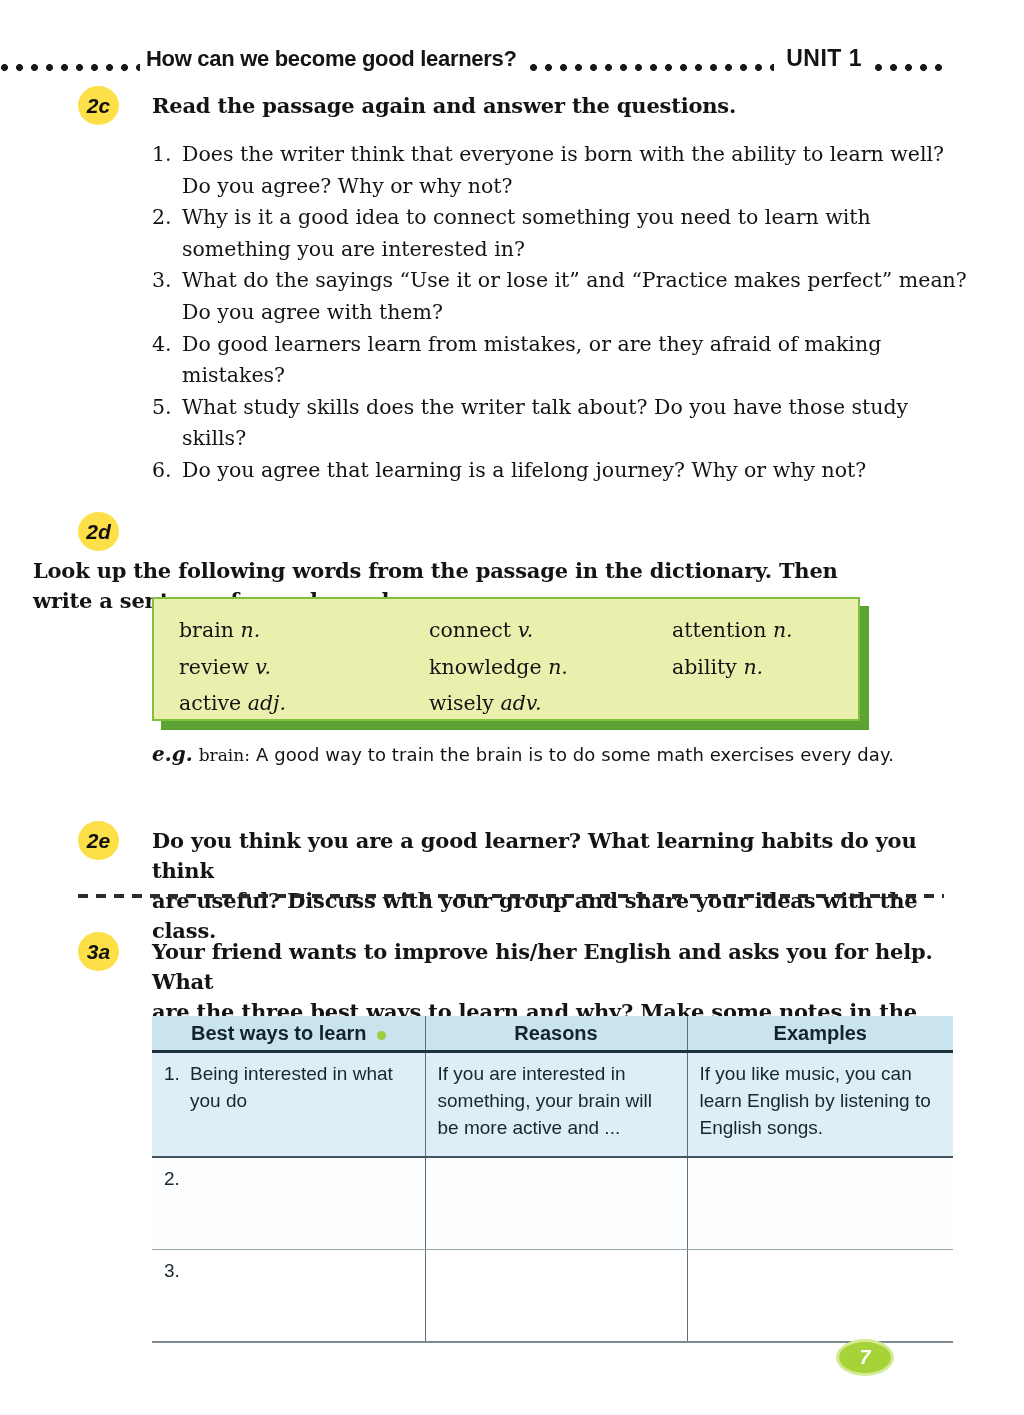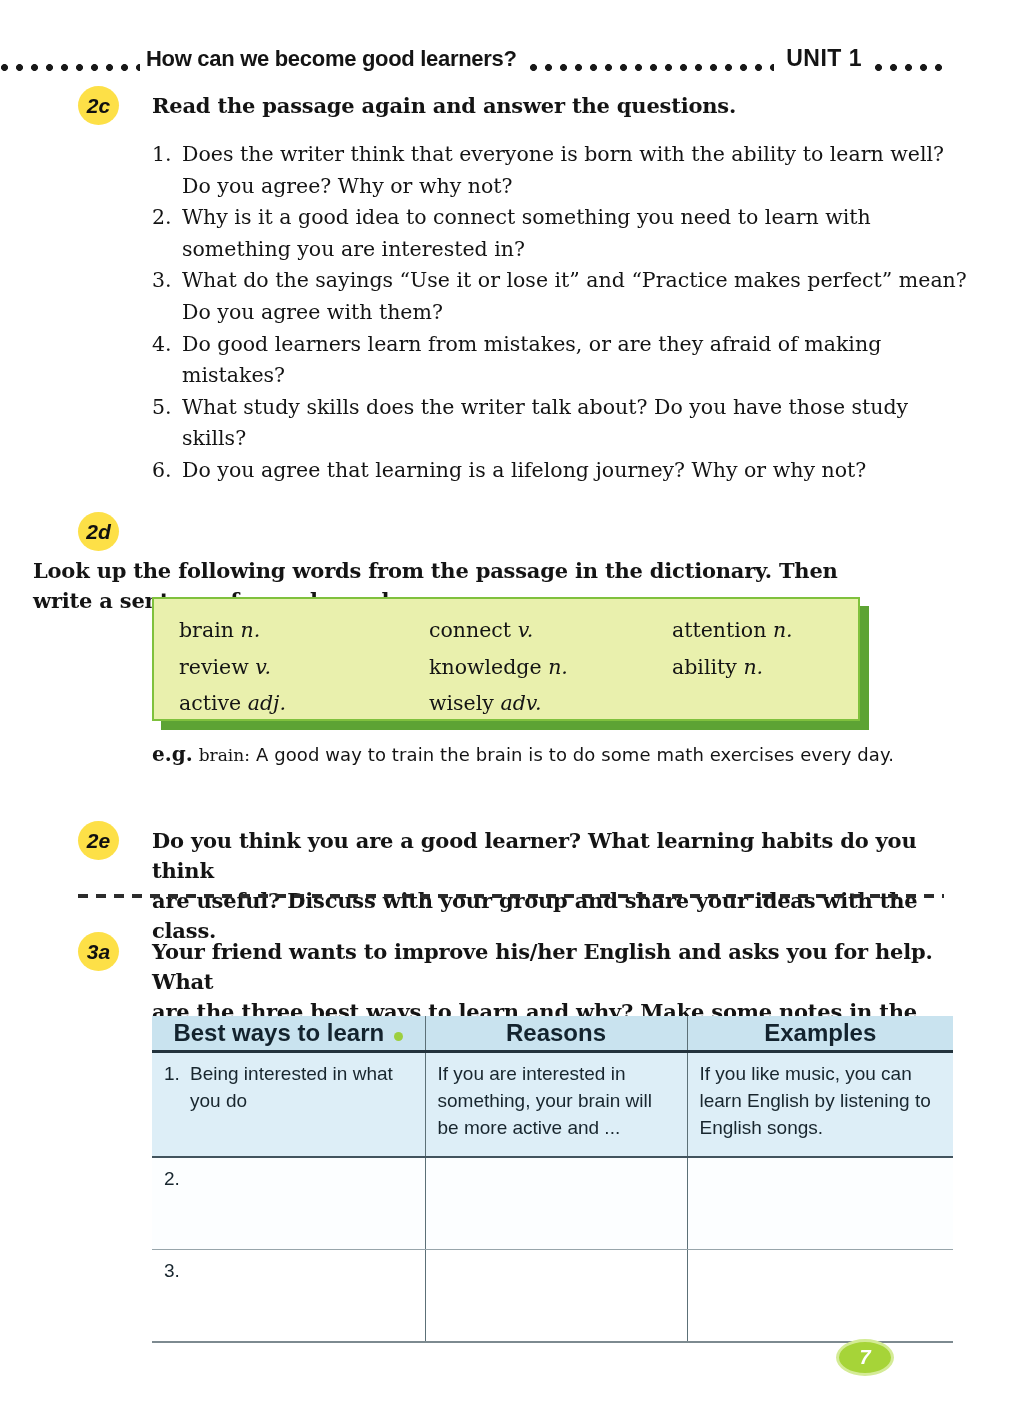--- a/index.html
+++ b/index.html
@@ -58,7 +58,7 @@
 
   
   #example{position:absolute;top:742px;left:152px;width:860px;white-space:nowrap;}
-  .eg-prefix{font-weight:bold;font-size:20px;}
+  .eg-prefix{font-weight:bold;font-style:italic;font-size:20px;}
   .eg-word{font-size:17px;margin-left:6px;}
   .eg-sentence{font-family:"DejaVu Sans", sans-serif;font-size:18px;margin-left:6px;letter-spacing:0.1px;}
 

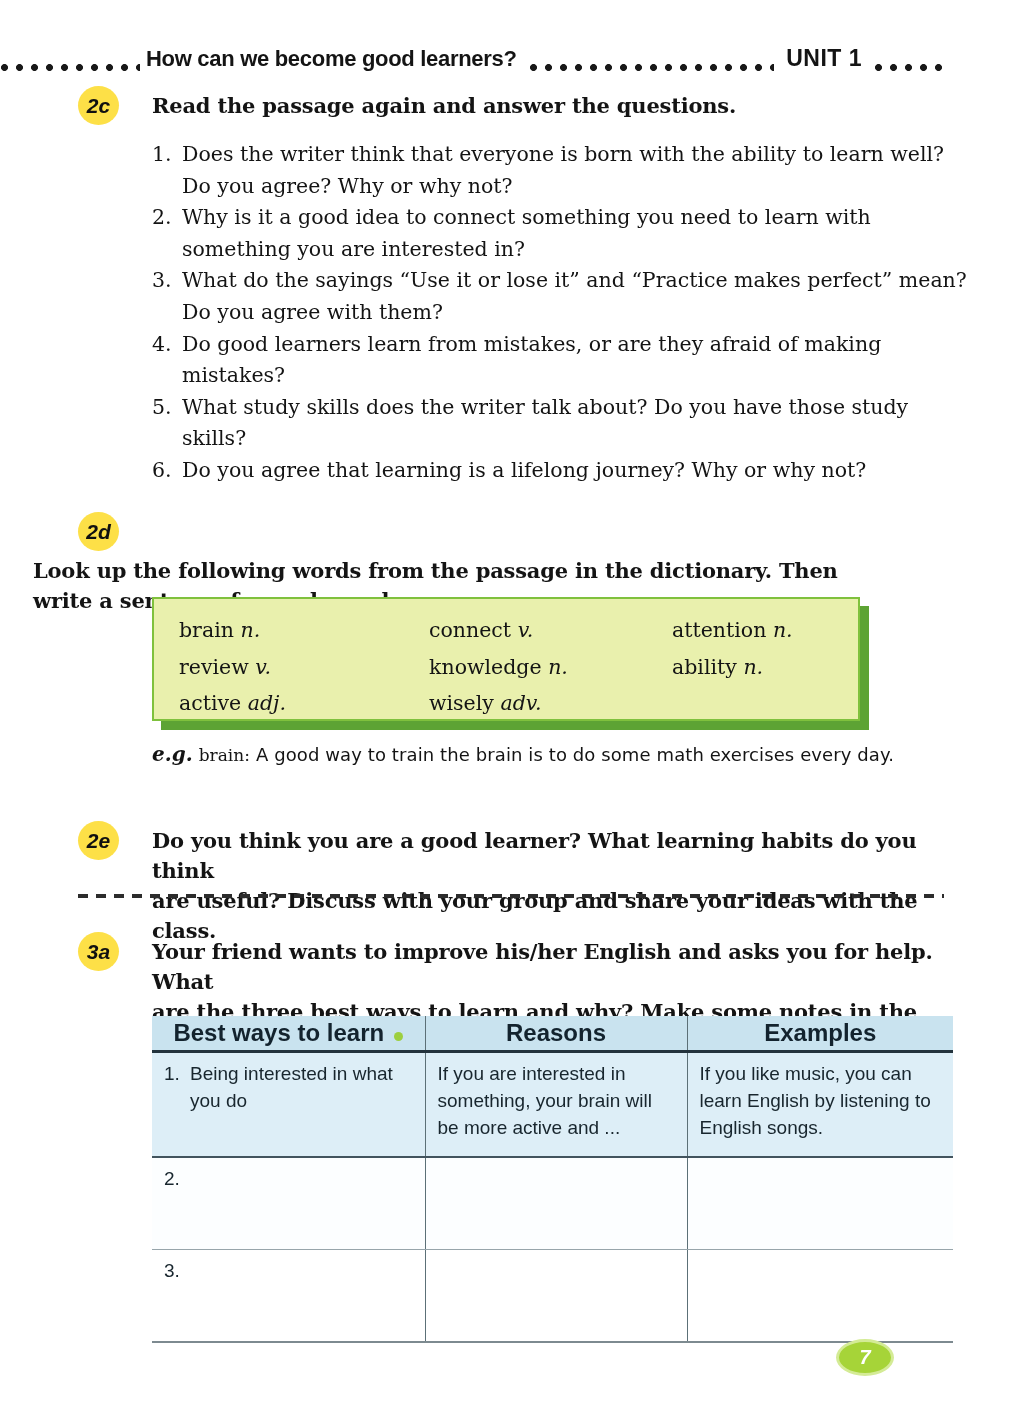--- a/index.html
+++ b/index.html
@@ -73,7 +73,7 @@
   #chart table{border-collapse:collapse;table-layout:fixed;width:801px;}
   #chart th{
     background:#c9e3ef;height:34px;border-bottom:3px solid #23333d;
-    font-size:24px;color:#13232e;font-weight:bold;padding:0;vertical-align:middle;
+    font-size:20px;color:#13232e;font-weight:bold;padding:0;vertical-align:middle;
   }
   #chart th + th, #chart td + td{border-left:1.5px solid #5c7077;}
   #chart td{vertical-align:top;padding:7px 10px 0 12px;font-size:19px;line-height:27px;color:#18262e;}

